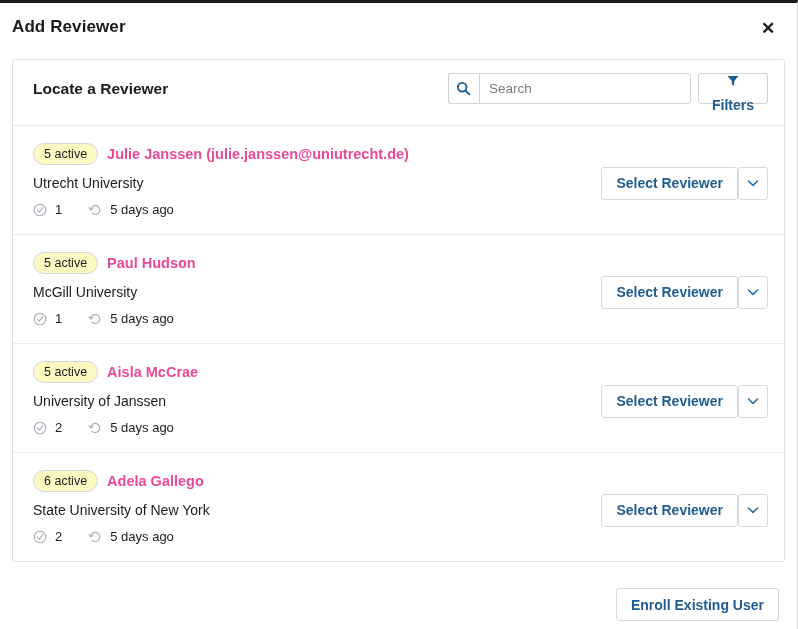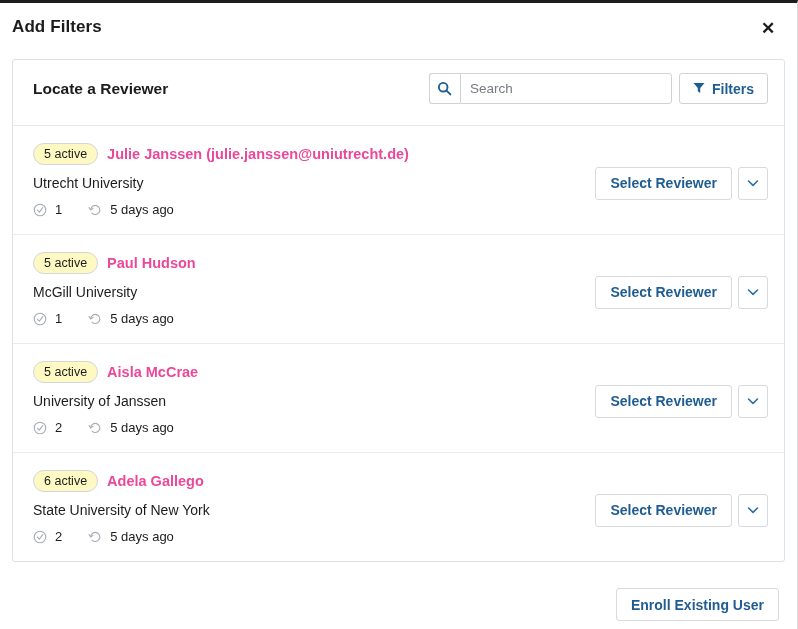--- a/index.html
+++ b/index.html
@@ -243,7 +243,7 @@
 <div id="app">
 
   <div class="modal-header">
-    <span class="modal-title">Add Filters</span>
+    <span class="modal-title">Add Reviewer</span>
     <button class="close-btn">✕</button>
   </div>
 

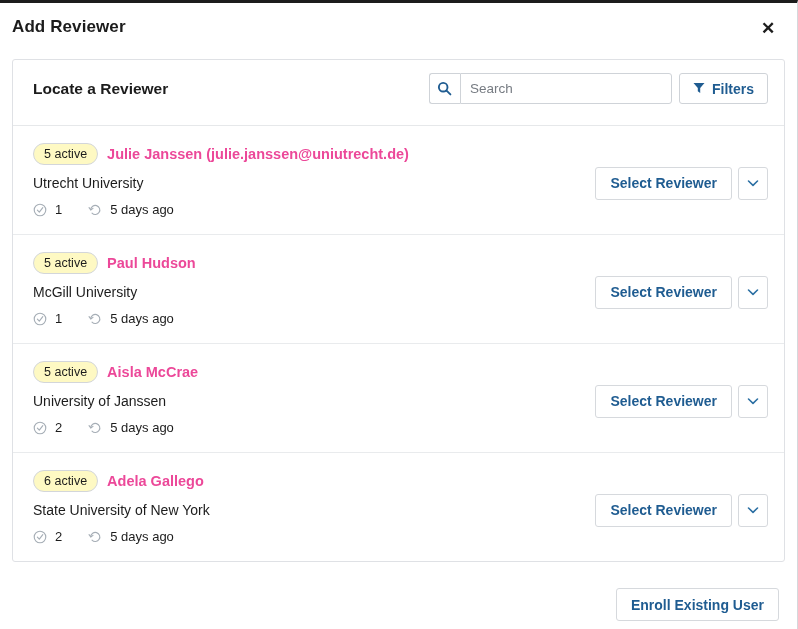--- a/index.html
+++ b/index.html
@@ -122,6 +122,7 @@
     font-weight: bold;
     cursor: pointer;
     font-family: "Liberation Sans", sans-serif;
+    flex-direction: column;
   }
 
   

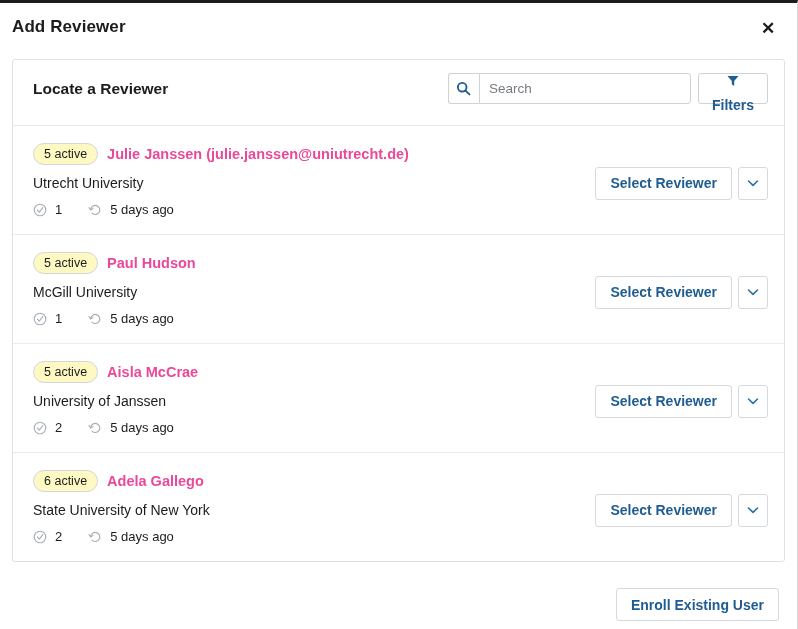--- a/index.html
+++ b/index.html
@@ -185,7 +185,6 @@
     flex: 0 0 auto;
     display: flex;
     align-items: flex-start;
-    gap: 6px;
     align-self: center;
     padding-top: 6px;
     padding-left: 7px;

